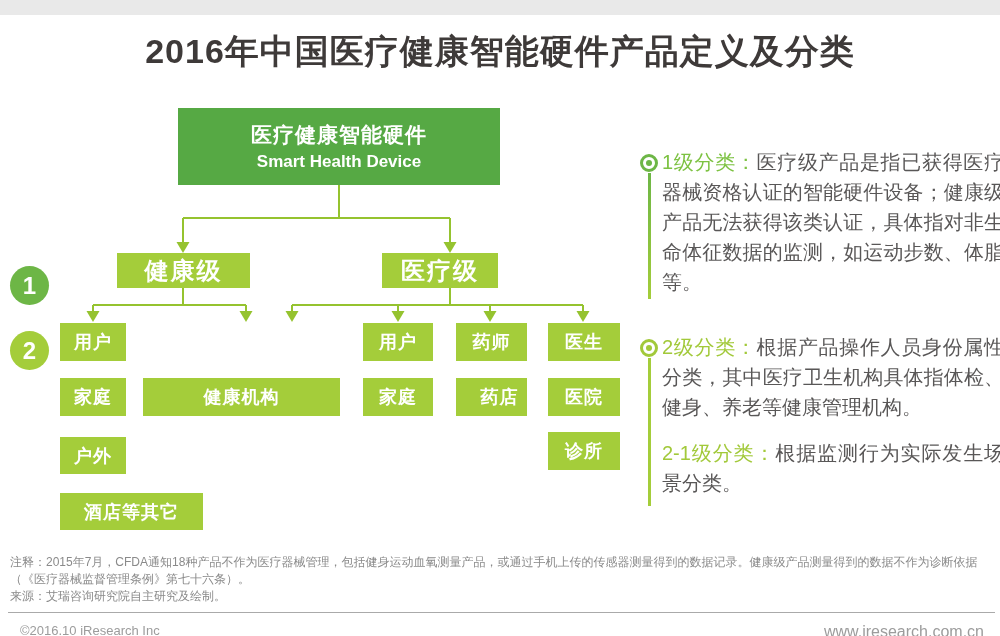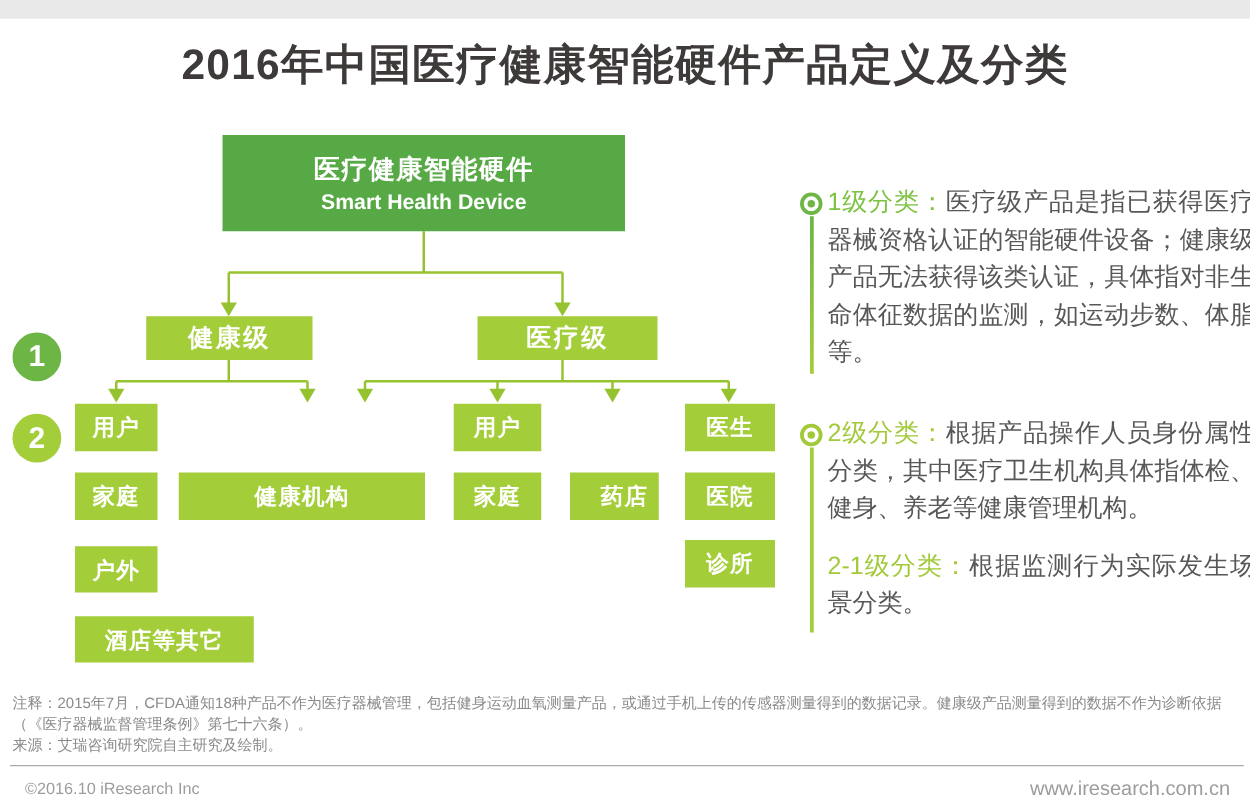--- a/index.html
+++ b/index.html
@@ -36,7 +36,7 @@
   }
   .root-cn{font-size:21px;letter-spacing:1px;}
   .root-en{font-size:17px;}
-  .lvl1{background:var(--green-light);font-size:20px;letter-spacing:2px;}
+  .lvl1{background:var(--green-light);font-size:24px;letter-spacing:2px;}
   .leaf{background:var(--green-light);font-size:18px;letter-spacing:1px;text-align:right;}
   .b-health{left:117px;top:238px;width:133px;height:35px;}
   .b-medical{left:382px;top:238px;width:144px;height:35px;}

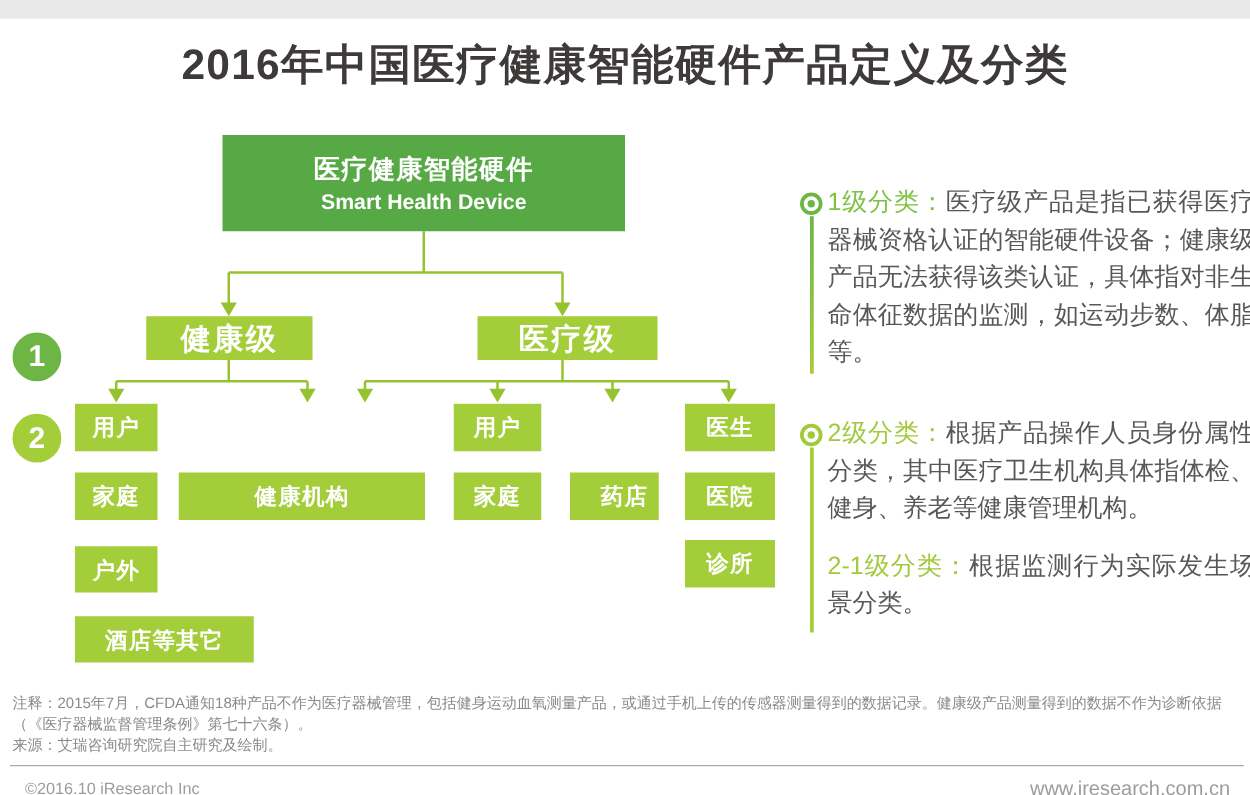--- a/index.html
+++ b/index.html
@@ -39,7 +39,7 @@
   .lvl1{background:var(--green-light);font-size:24px;letter-spacing:2px;}
   .leaf{background:var(--green-light);font-size:18px;letter-spacing:1px;text-align:right;}
   .b-health{left:117px;top:238px;width:133px;height:35px;}
-  .b-medical{left:382px;top:238px;width:144px;height:35px;}
+  .b-medical{left:382px;top:238px;width:116px;height:35px;}
   .b-user-l{left:60px;top:308px;width:66px;height:38px;}
   .b-staff{left:143px;top:308px;width:200px;height:38px;}
   .b-family-l{left:60px;top:363px;width:66px;height:38px;}

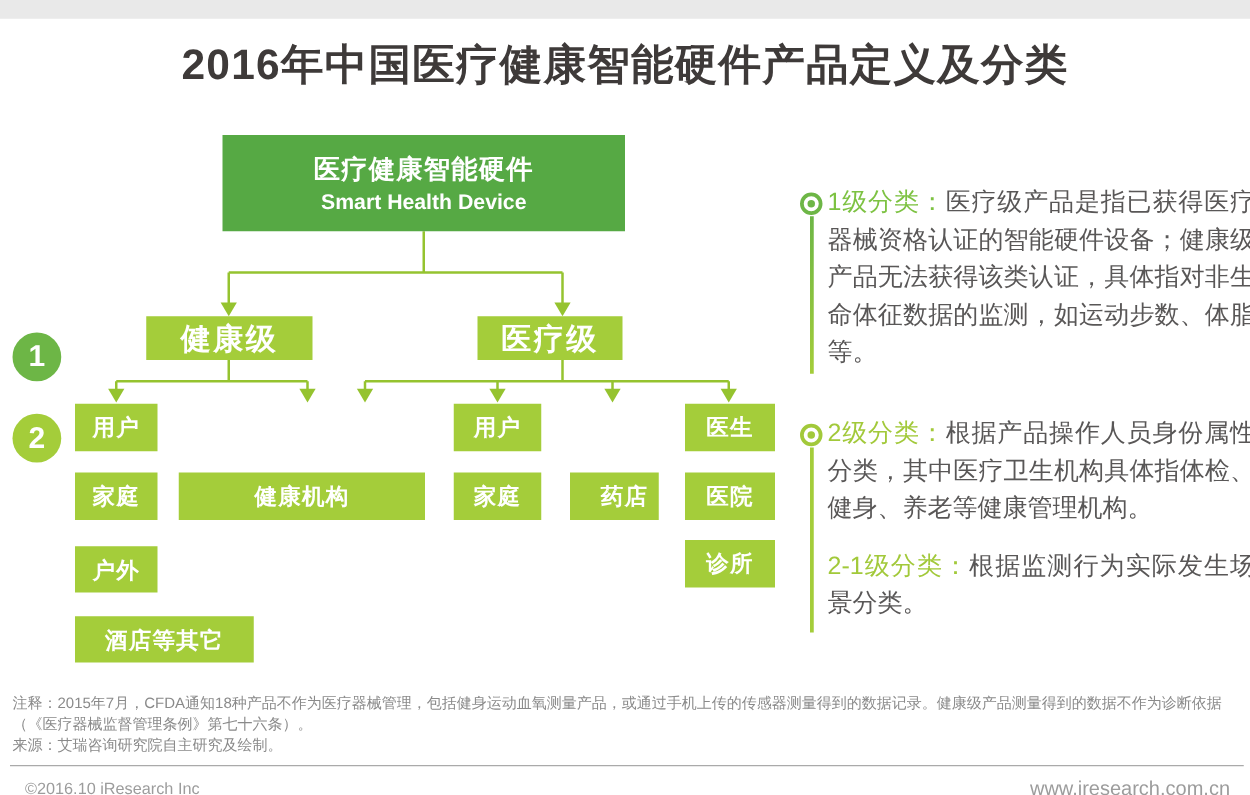--- a/index.html
+++ b/index.html
@@ -146,6 +146,7 @@
   <div class="box leaf b-hotel">酒店等其它</div>
 
   <div class="box leaf b-user-r">用户</div>
+  <div class="box leaf b-pharmacist">药师</div>
   <div class="box leaf b-doctor">医生</div>
   <div class="box leaf b-family-r">家庭</div>
   <div class="box leaf b-pharmacy">药店</div>

